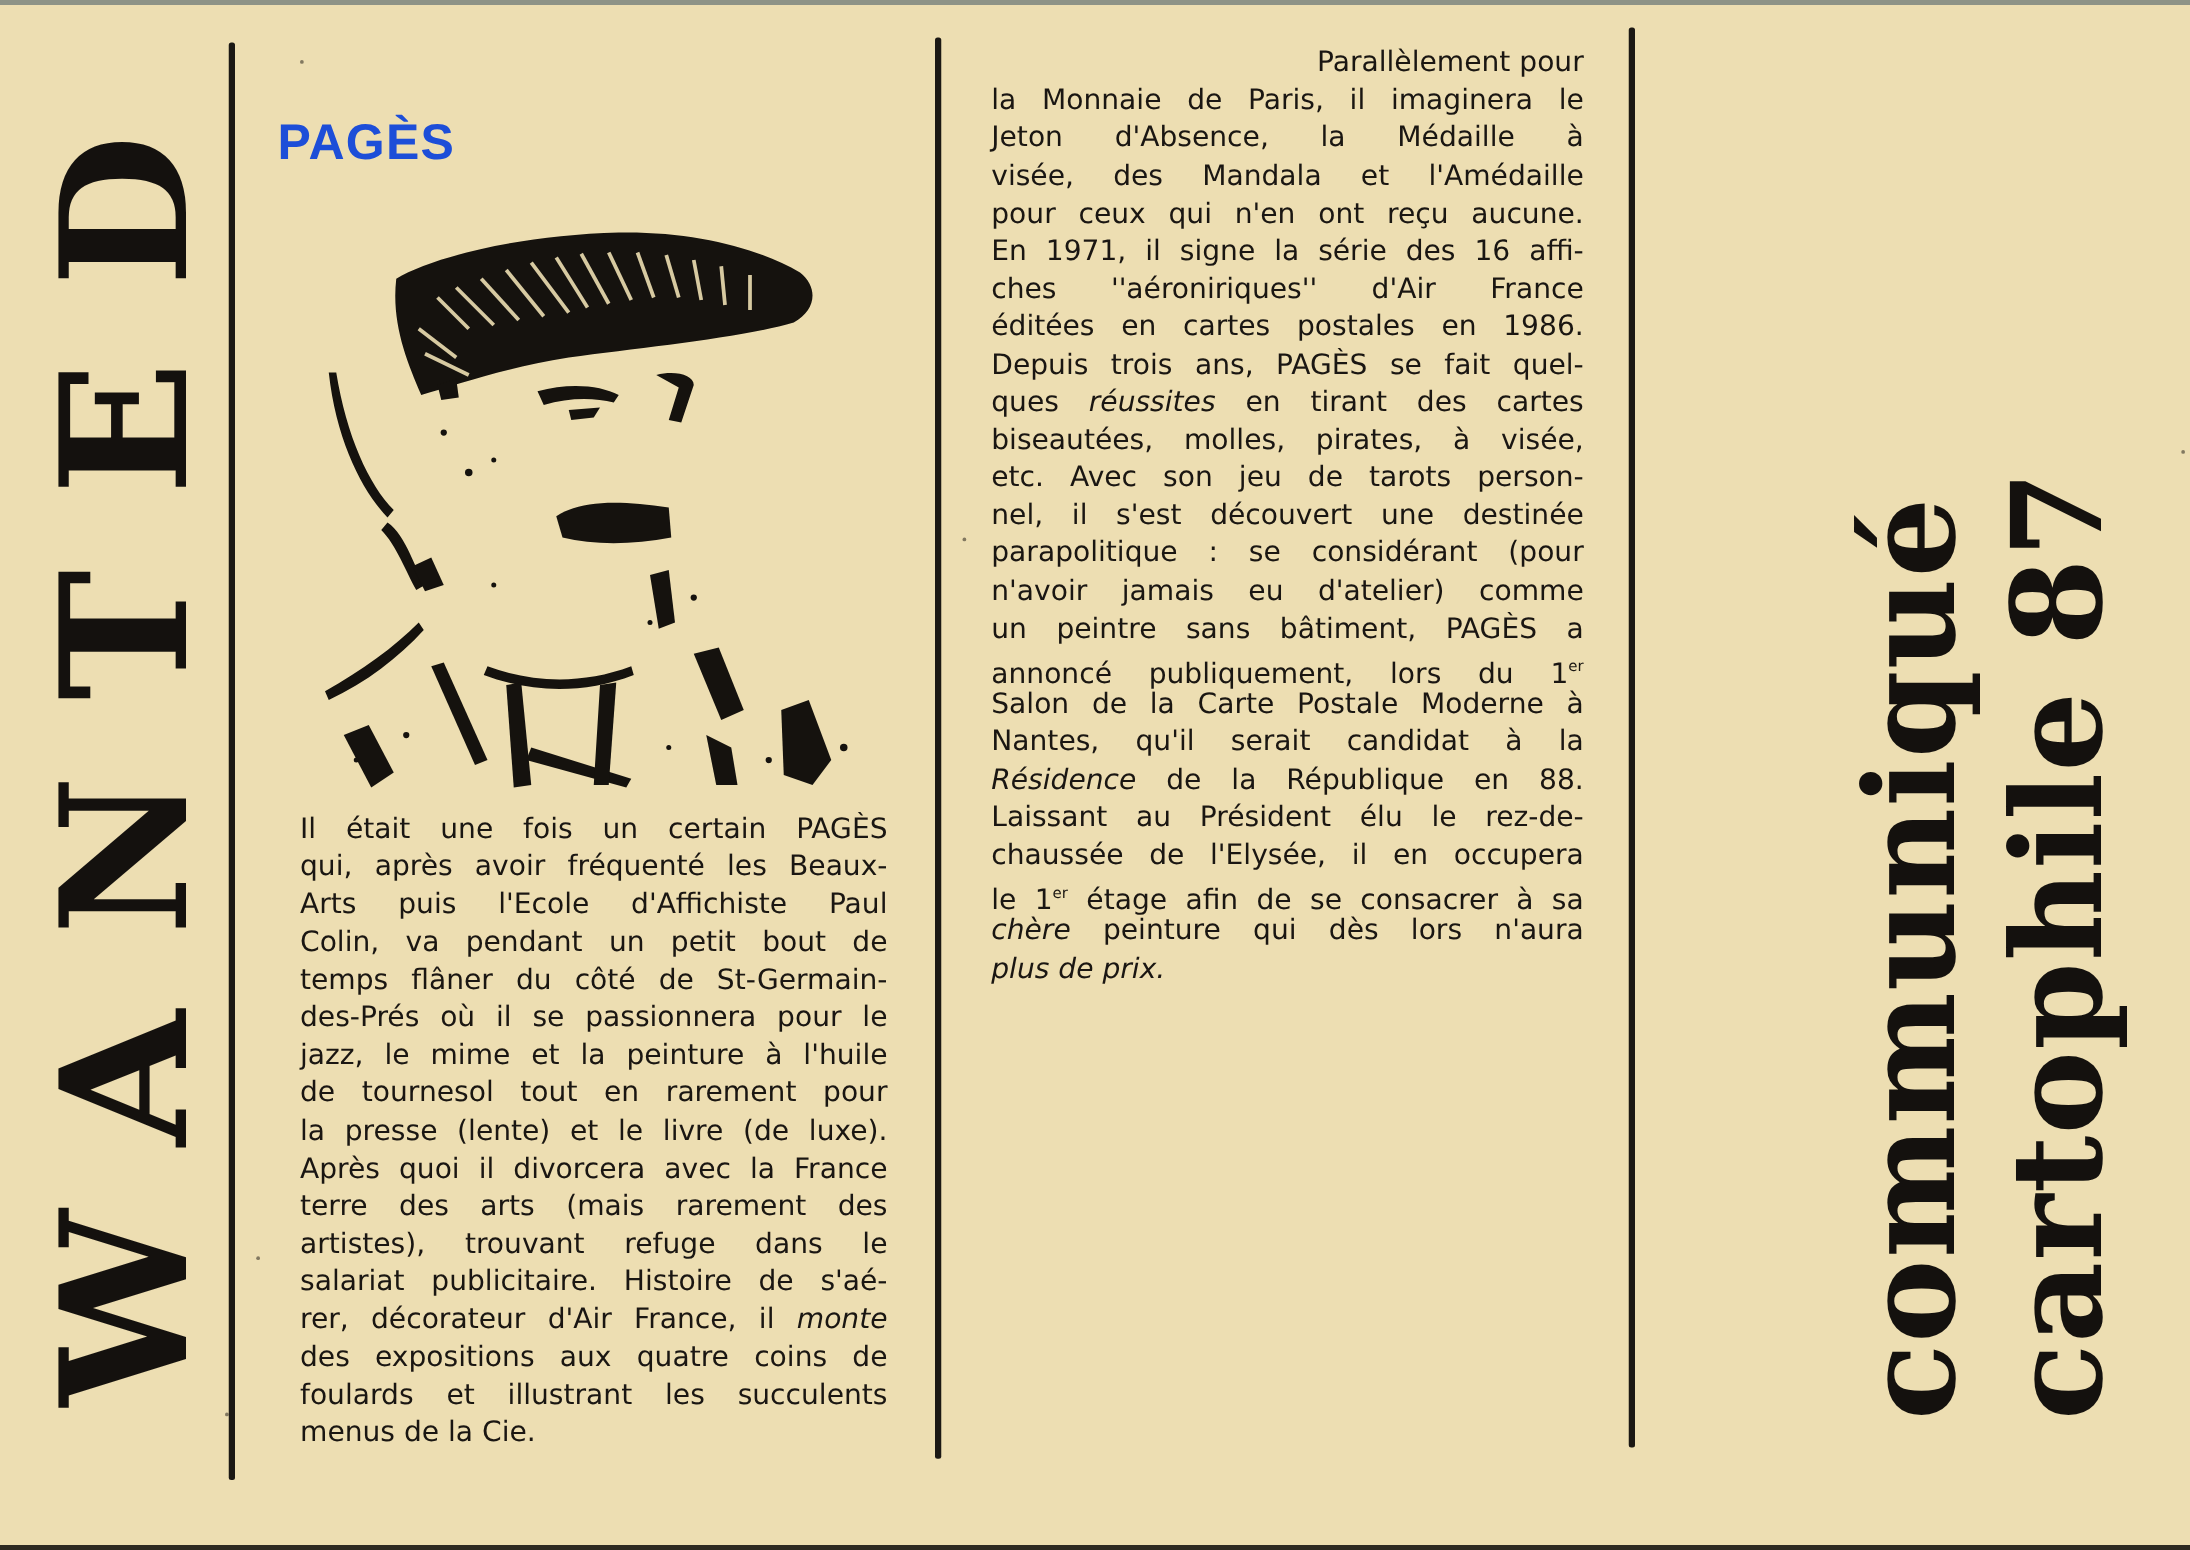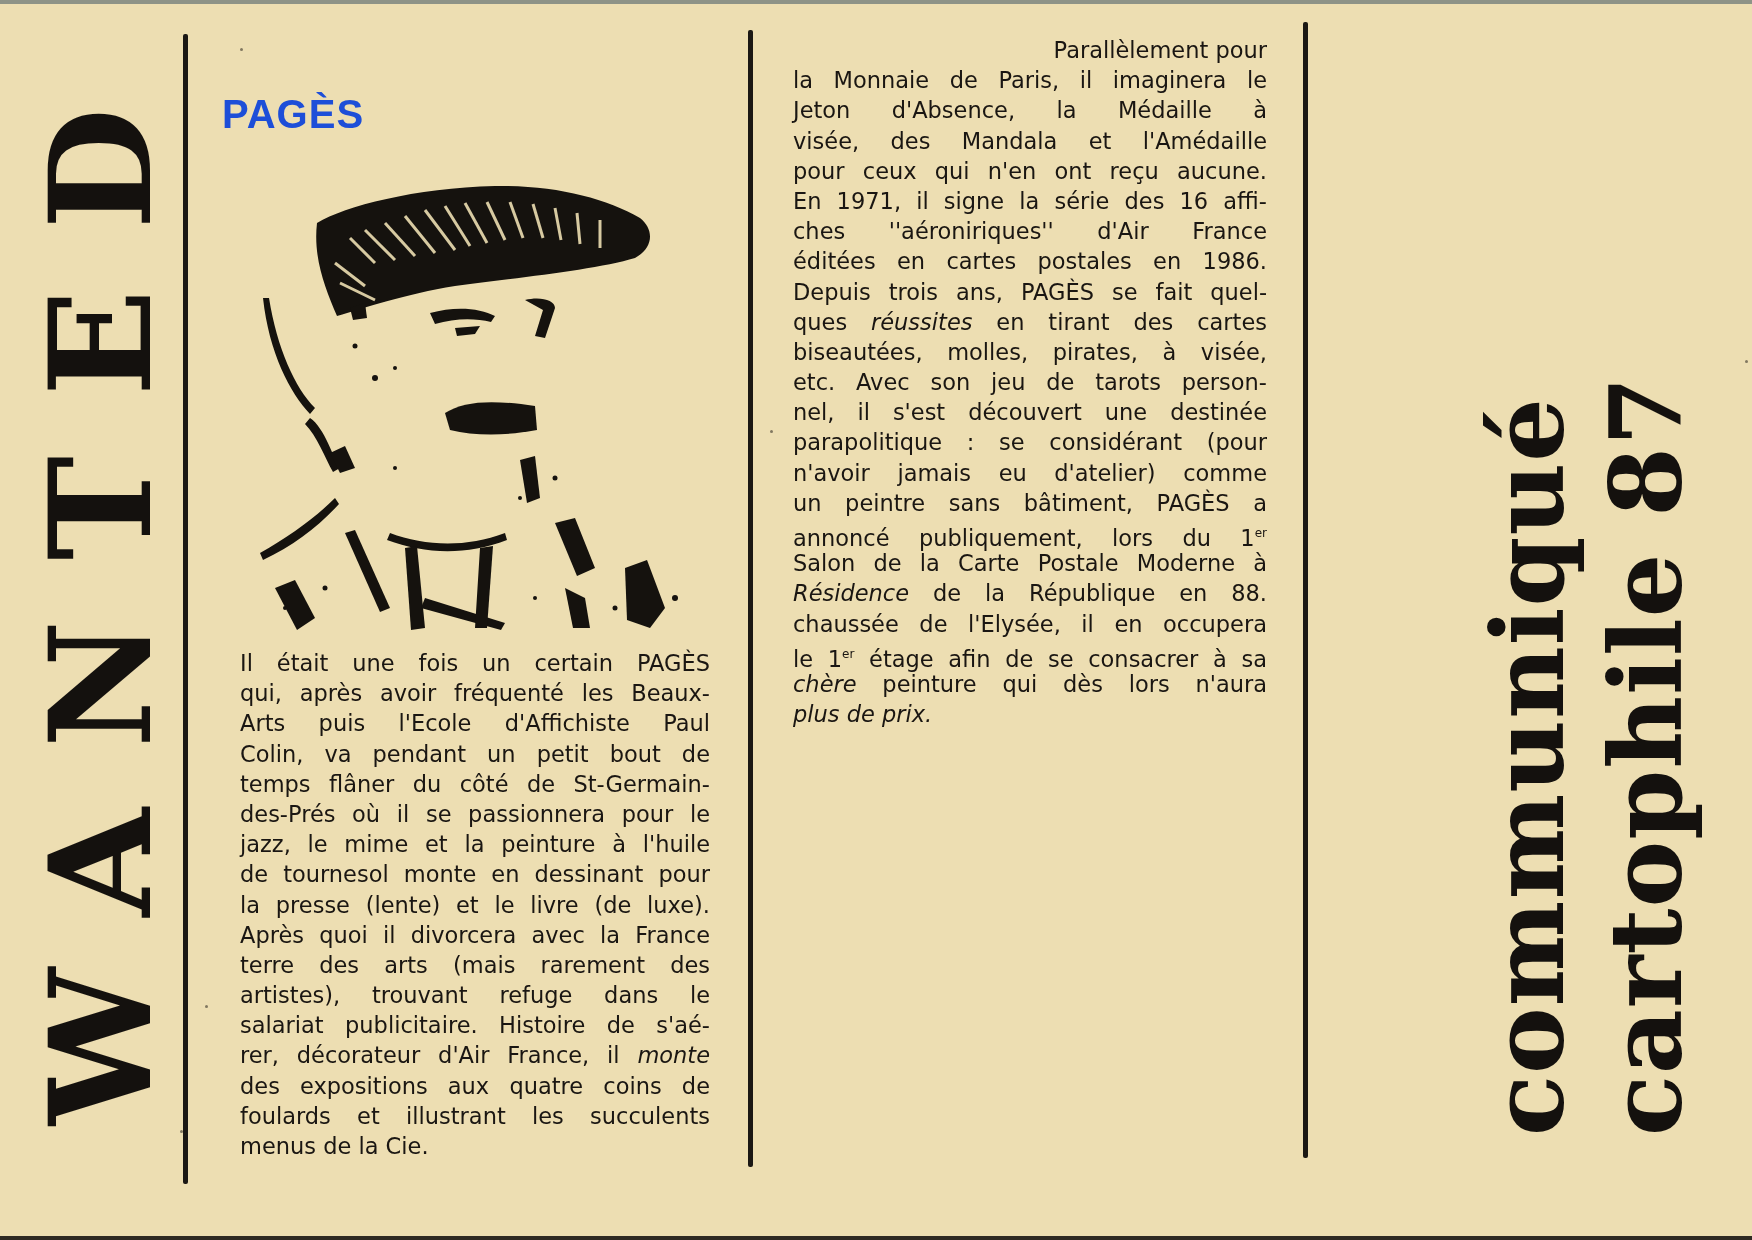--- a/index.html
+++ b/index.html
@@ -142,6 +142,7 @@
     <span class="ln">un peintre sans bâtiment, PAGÈS a</span>
     <span class="ln"><span>annoncé publiquement, lors du 1</span><sup>er</sup></span>
     <span class="ln">Salon de la Carte Postale Moderne à</span>
+    <span class="ln">Nantes, qu'il serait candidat à la</span>
     <span class="ln"><em>Résidence</em><span> de la République en 88.</span></span>
     <span class="ln">chaussée de l'Elysée, il en occupera</span>
     <span class="ln"><span>le 1</span><sup>er</sup><span> étage afin de se consacrer à sa</span></span>

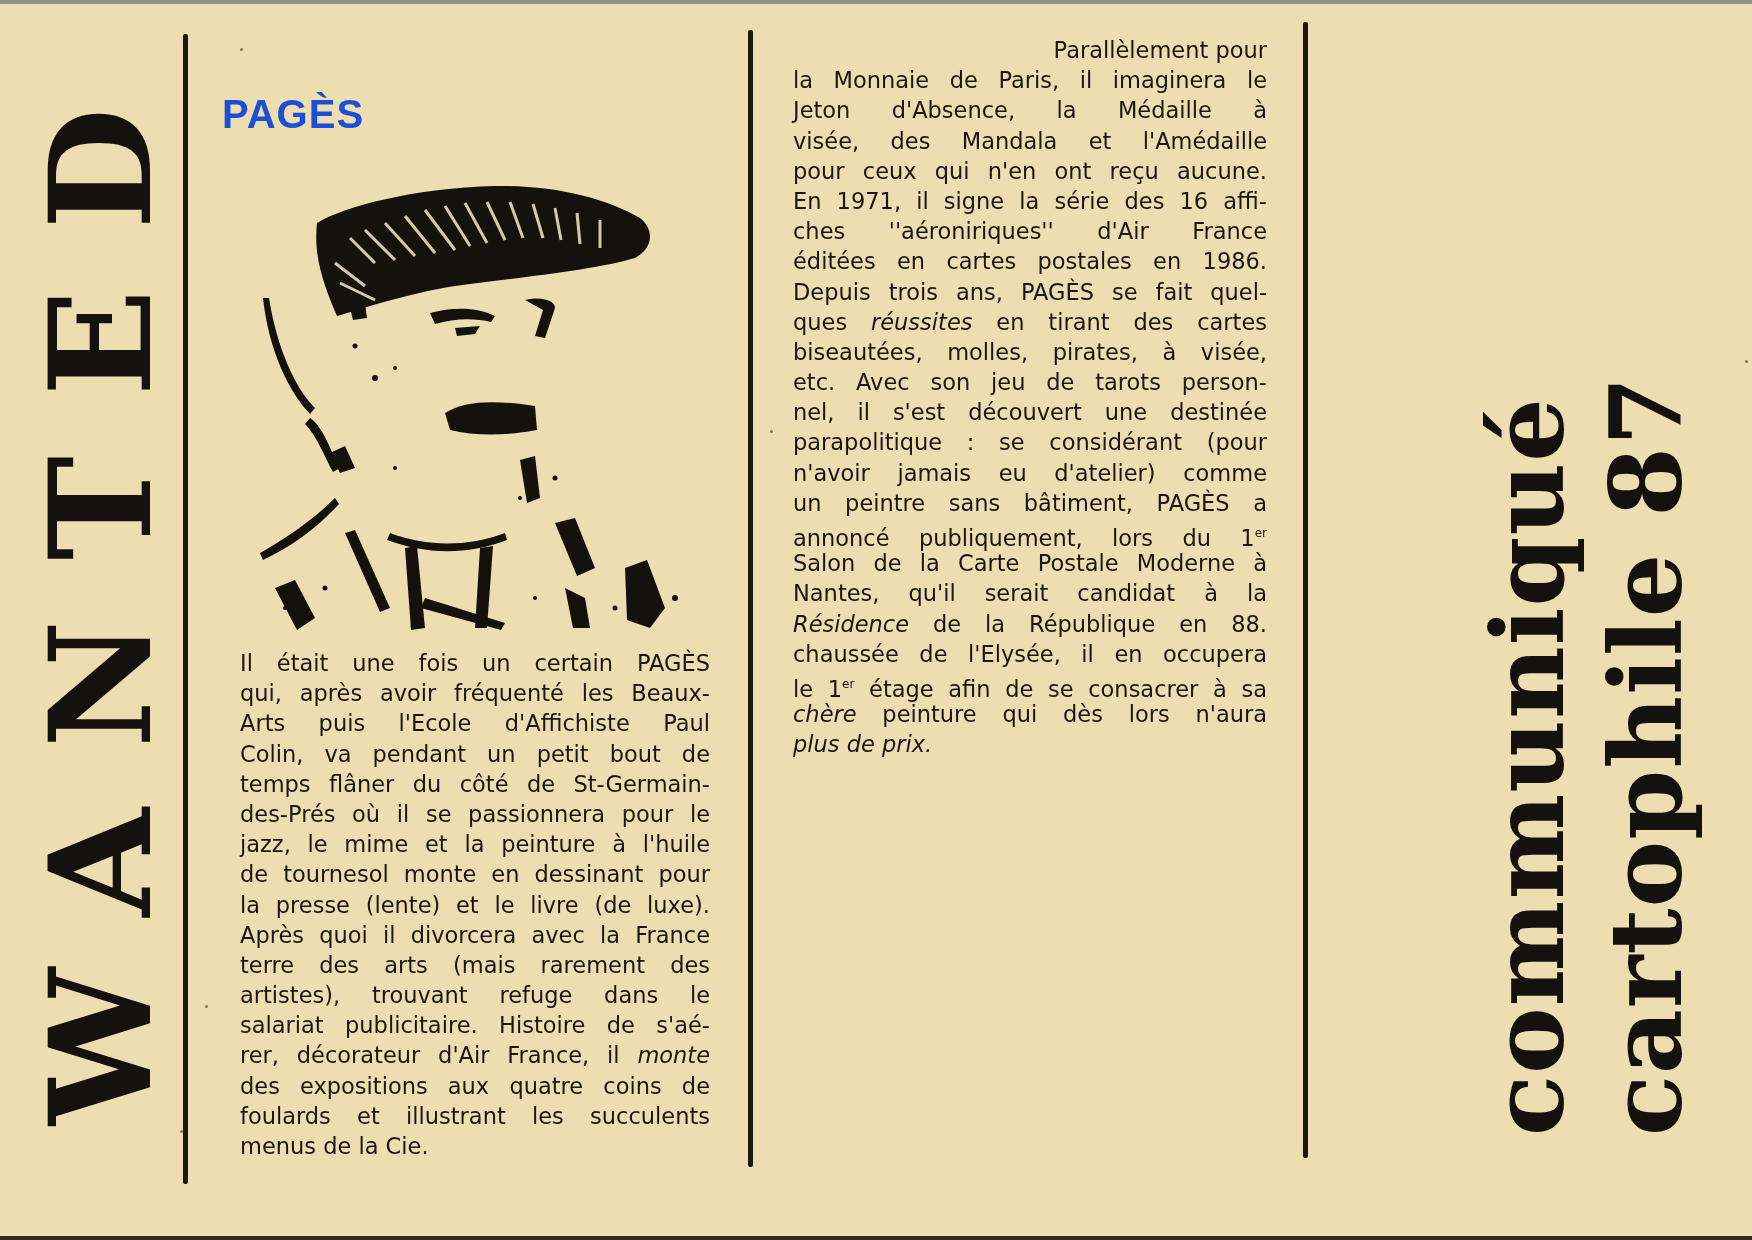--- a/index.html
+++ b/index.html
@@ -144,6 +144,7 @@
     <span class="ln">Salon de la Carte Postale Moderne à</span>
     <span class="ln">Nantes, qu'il serait candidat à la</span>
     <span class="ln"><em>Résidence</em><span> de la République en 88.</span></span>
+    <span class="ln">Laissant au Président élu le rez-de-</span>
     <span class="ln">chaussée de l'Elysée, il en occupera</span>
     <span class="ln"><span>le 1</span><sup>er</sup><span> étage afin de se consacrer à sa</span></span>
     <span class="ln"><em>chère</em><span> peinture qui dès lors n'aura</span></span>

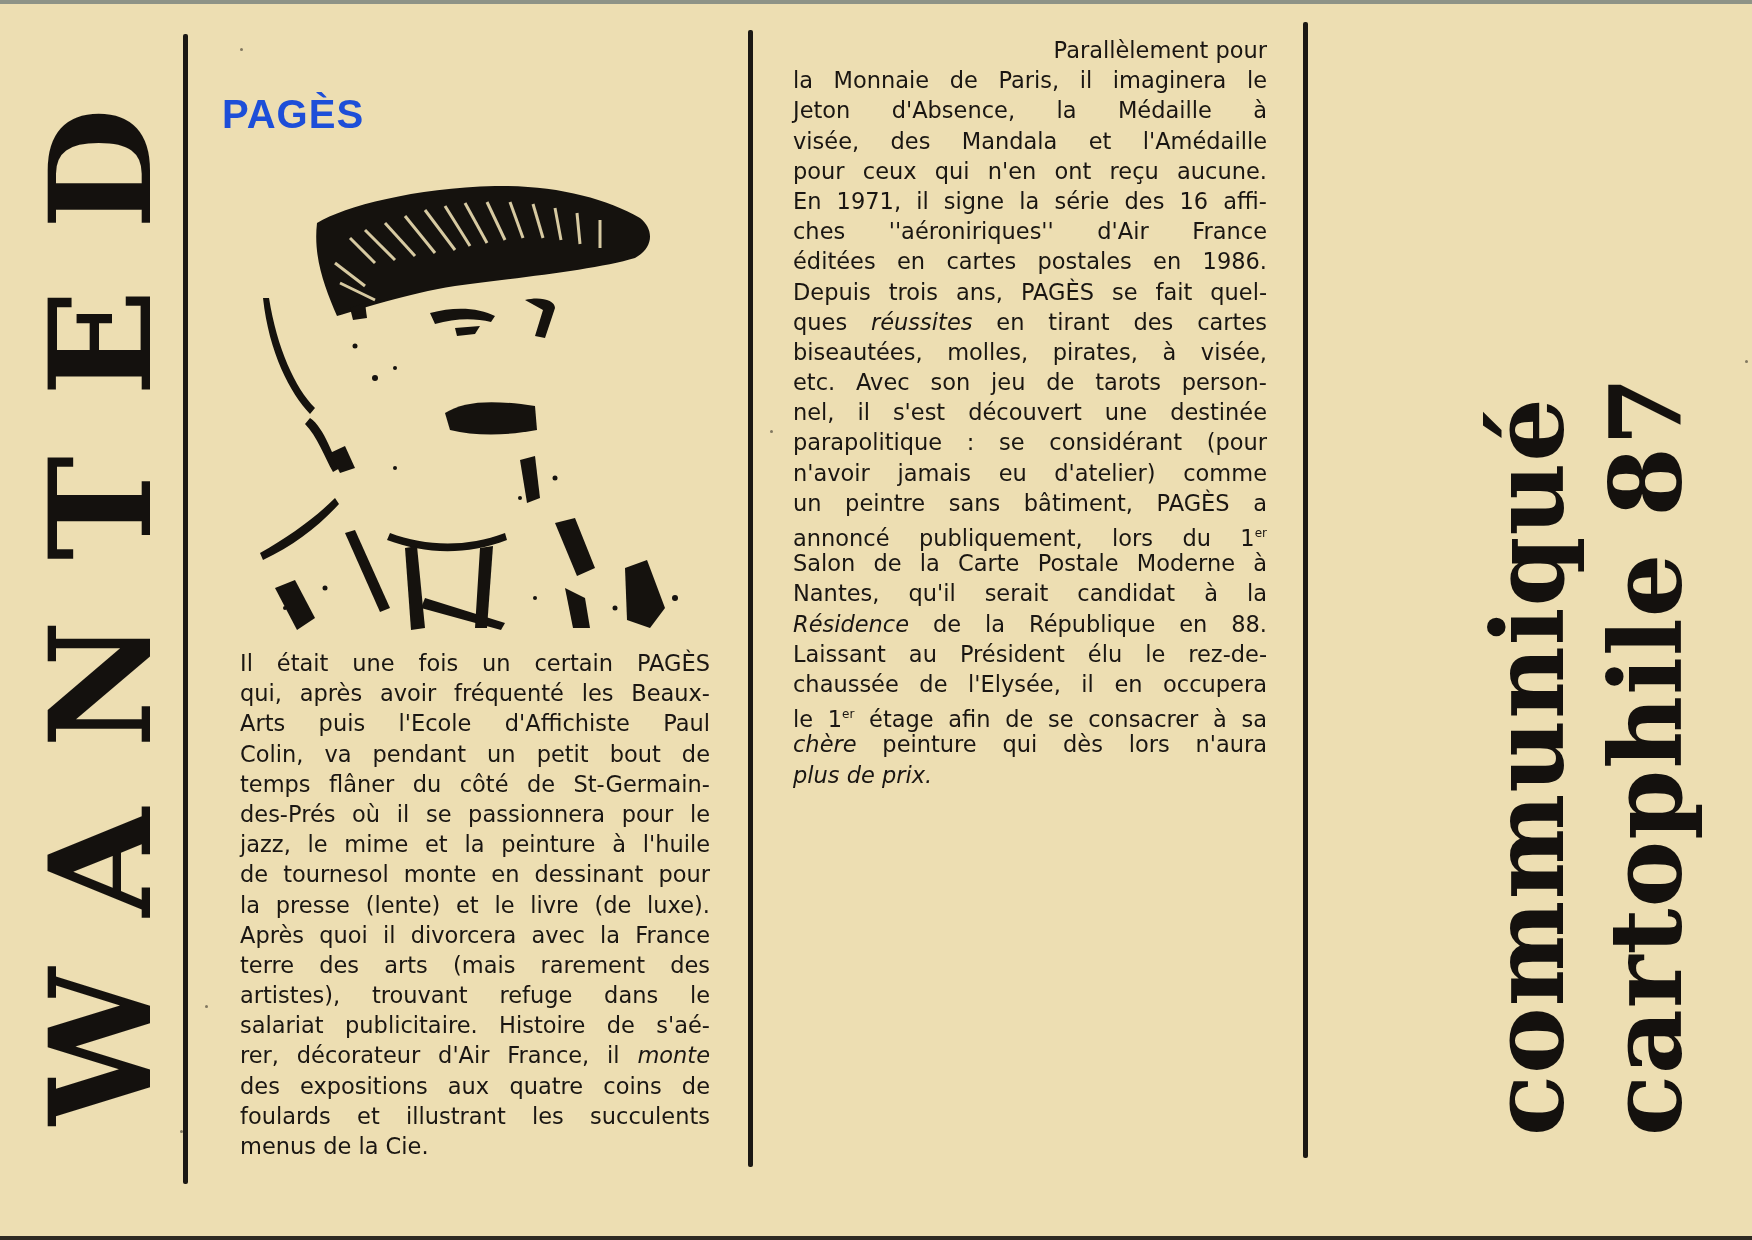--- a/index.html
+++ b/index.html
@@ -111,7 +111,7 @@
     <span class="ln">temps flâner du côté de St-Germain-</span>
     <span class="ln">des-Prés où il se passionnera pour le</span>
     <span class="ln">jazz, le mime et la peinture à l'huile</span>
-    <span class="ln">de tournesol monte en dessinant pour</span>
+    <span class="ln">de tournesol tout en rarement pour</span>
     <span class="ln">la presse (lente) et le livre (de luxe).</span>
     <span class="ln">Après quoi il divorcera avec la France</span>
     <span class="ln">terre des arts (mais rarement des</span>

